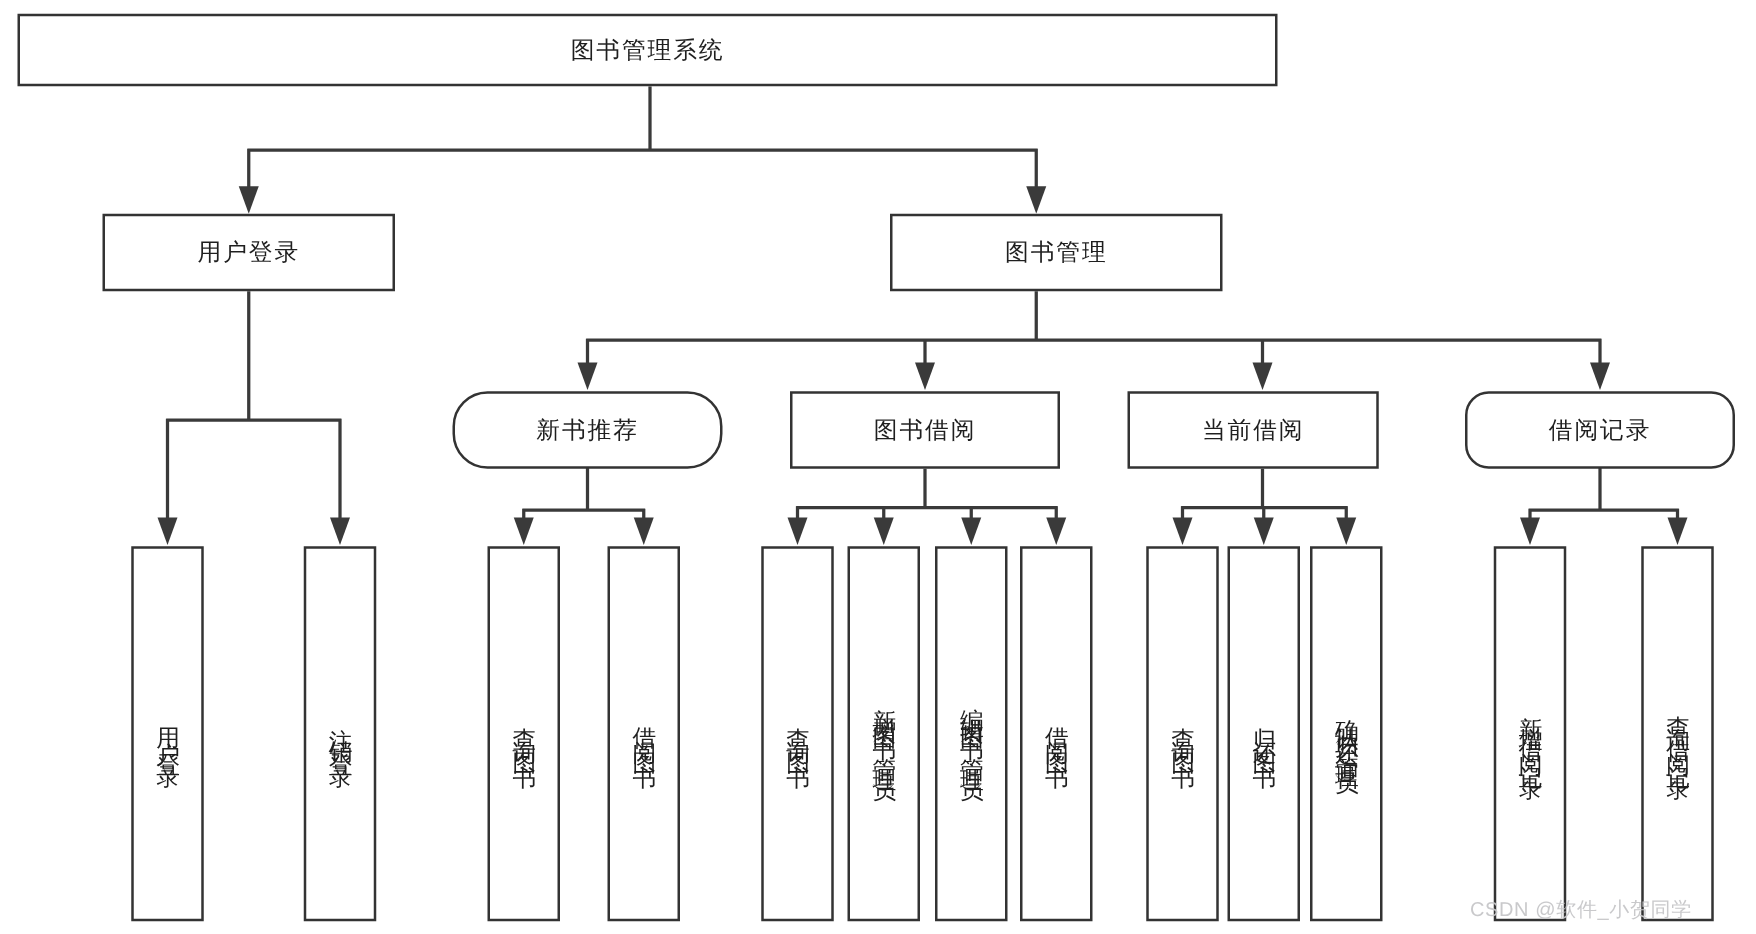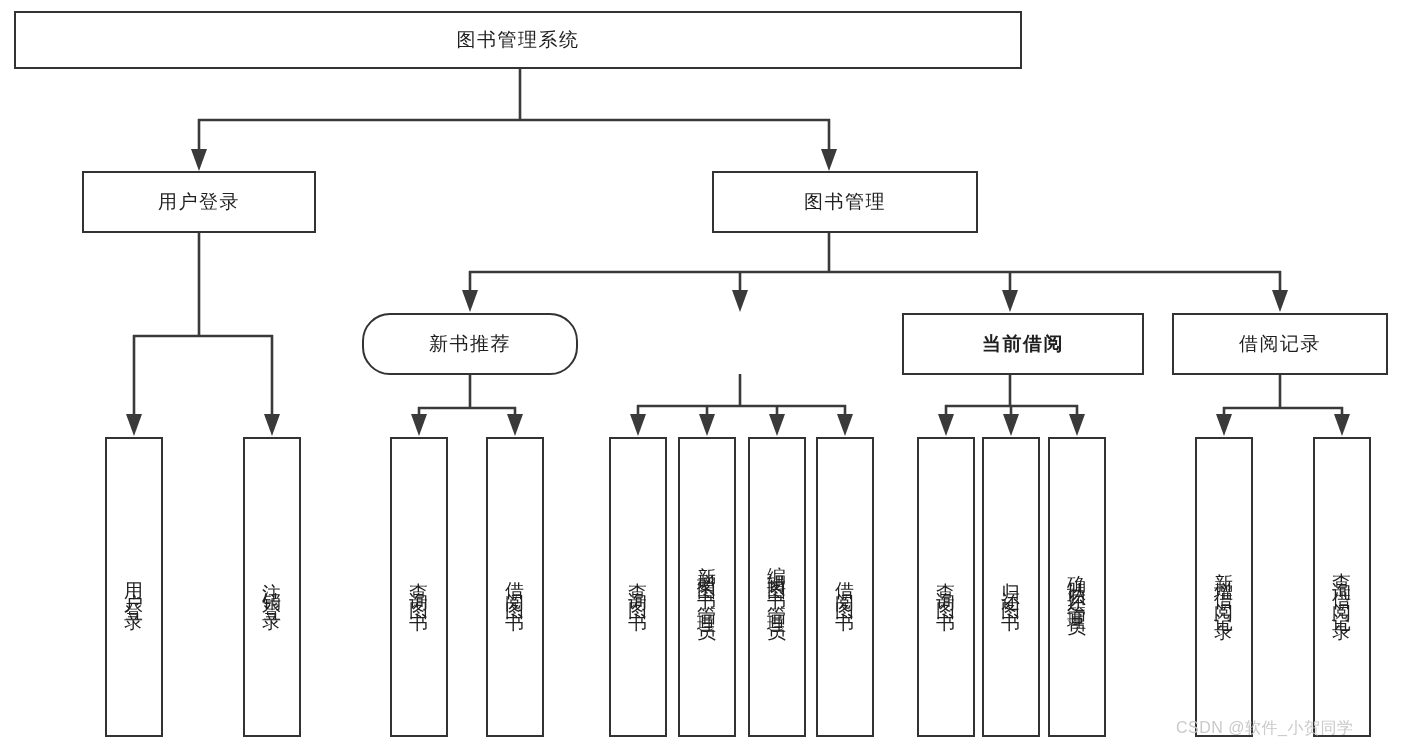--- a/index.html
+++ b/index.html
@@ -127,6 +127,7 @@
   <div class="box" style="left:712px; top:171px; width:266px; height:62px;">图书管理</div>
 
   <div class="box" style="left:362px; top:313px; width:216px; height:62px;border-radius:28px;">新书推荐</div>
+  <div class="box" style="left:632px; top:313px; width:216px; height:62px;">图书借阅</div>
   <div class="box" style="left:902px; top:313px; width:242px; height:62px;font-weight:bold;">当前借阅</div>
   <div class="box" style="left:1172px; top:313px; width:216px; height:62px;">借阅记录</div>
 

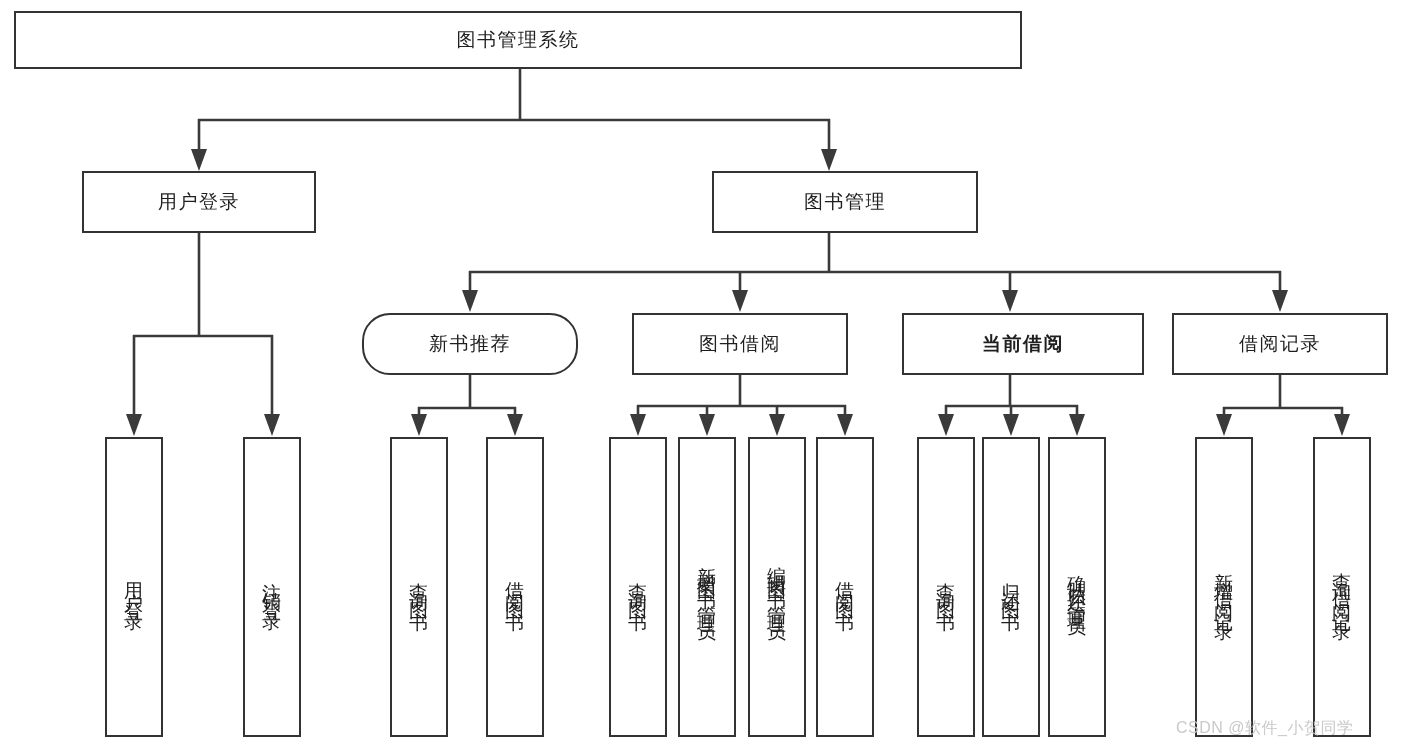--- a/index.html
+++ b/index.html
@@ -128,7 +128,7 @@
 
   <div class="box" style="left:362px; top:313px; width:216px; height:62px;border-radius:28px;">新书推荐</div>
   <div class="box" style="left:632px; top:313px; width:216px; height:62px;">图书借阅</div>
-  <div class="box" style="left:902px; top:313px; width:242px; height:62px;font-weight:bold;">当前借阅</div>
+  <div class="box" style="left:902px; top:313px; width:201px; height:62px;">当前借阅</div>
   <div class="box" style="left:1172px; top:313px; width:216px; height:62px;">借阅记录</div>
 
   <div class="vbox" style="left:105px; top:437px; width:58px; height:300px;">用户登录</div>

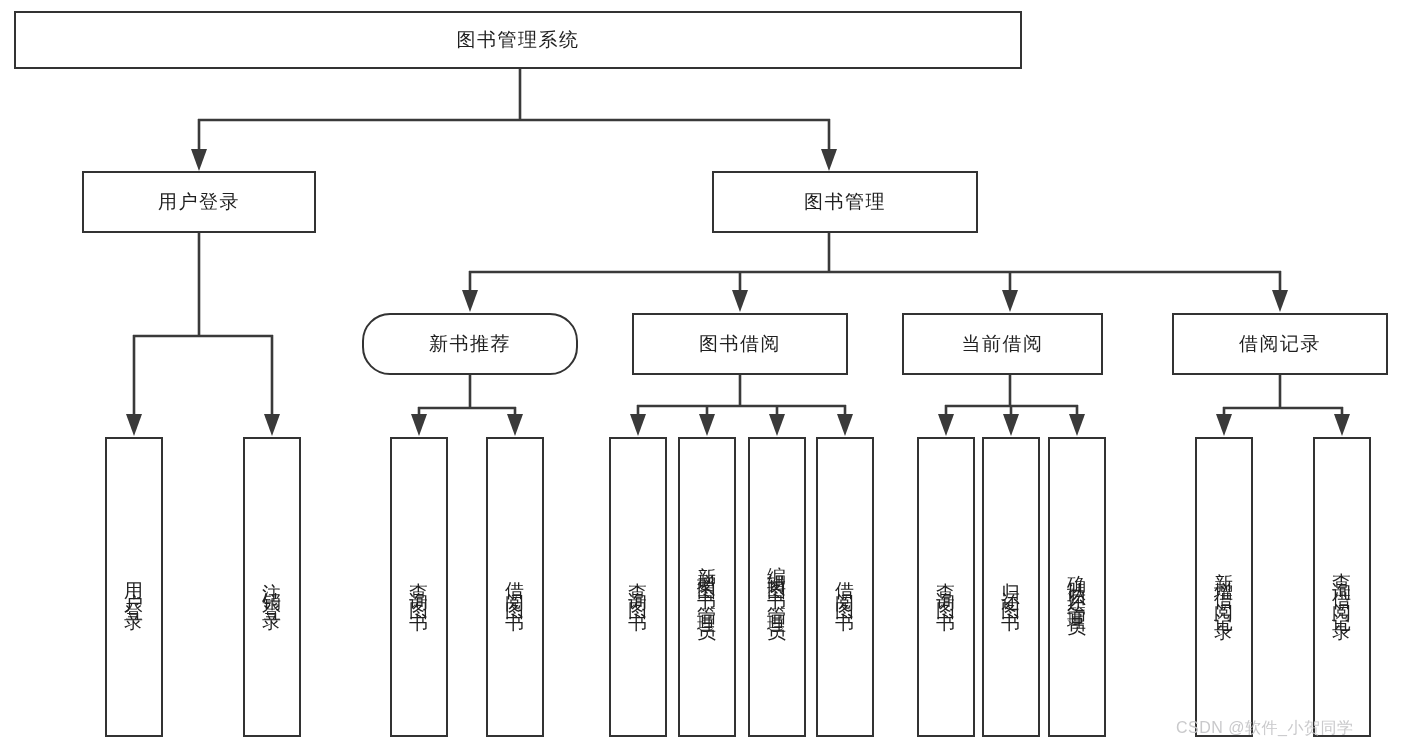--- a/index.html
+++ b/index.html
@@ -129,7 +129,7 @@
   <div class="box" style="left:362px; top:313px; width:216px; height:62px;border-radius:28px;">新书推荐</div>
   <div class="box" style="left:632px; top:313px; width:216px; height:62px;">图书借阅</div>
   <div class="box" style="left:902px; top:313px; width:201px; height:62px;">当前借阅</div>
-  <div class="box" style="left:1172px; top:313px; width:216px; height:62px;">借阅记录</div>
+  <div class="box" style="left:1172px; top:313px; width:216px; height:62px;border-radius:19px;">借阅记录</div>
 
   <div class="vbox" style="left:105px; top:437px; width:58px; height:300px;">用户登录</div>
   <div class="vbox" style="left:243px; top:437px; width:58px; height:300px;">注销登录</div>

